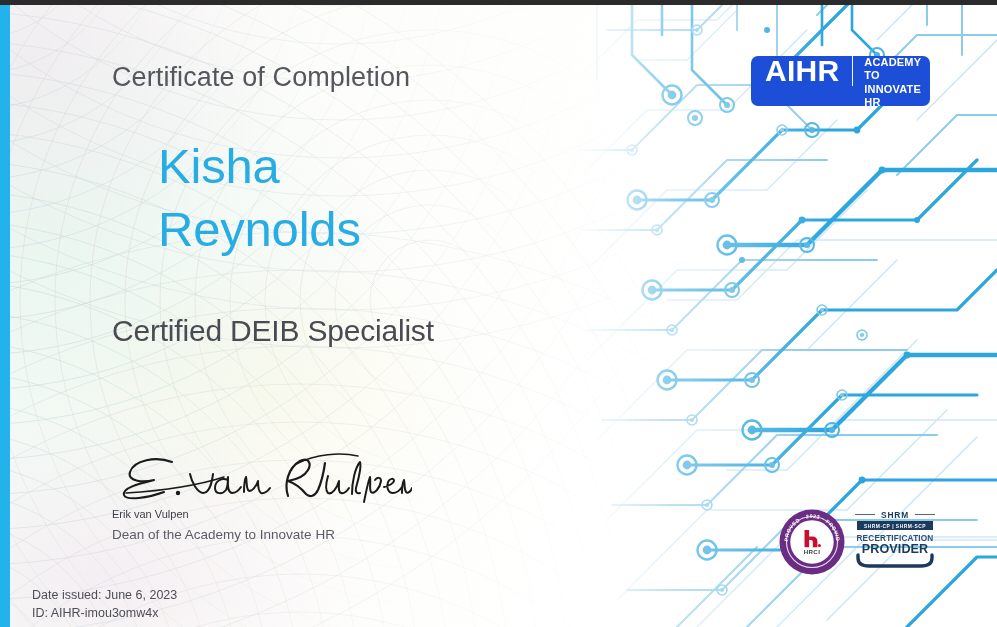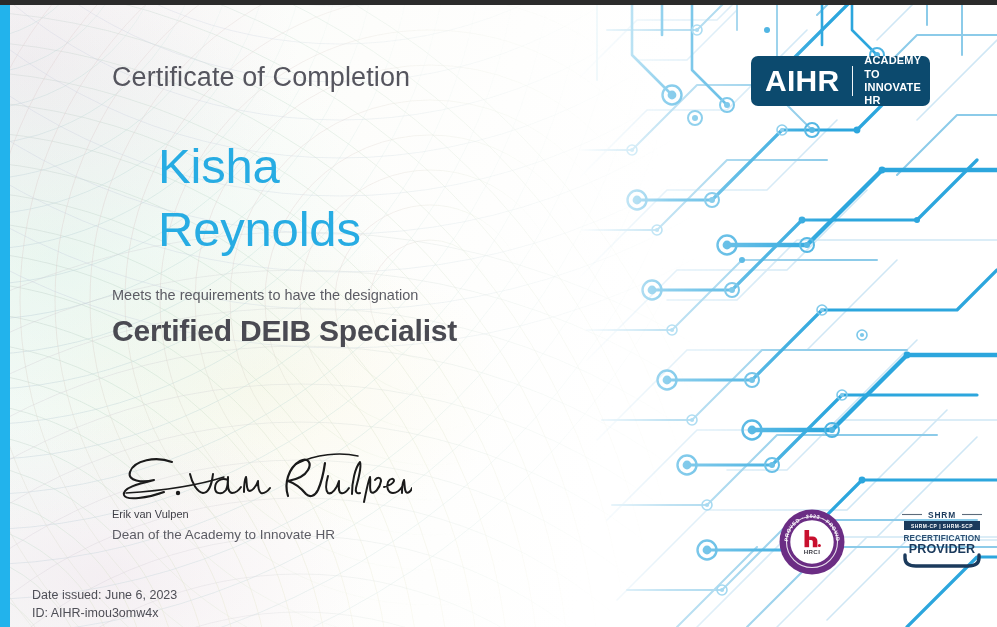--- a/index.html
+++ b/index.html
@@ -138,10 +138,10 @@
     position: absolute;
     left: 751px; top: 56px;
     width: 179px; height: 50px;
-    background: #0c4a6e;
+    background: #1d4ed8;
     border-radius: 7px;
     display: flex;
-    align-items: center;
+    align-items: flex-start;
     z-index: 35;
   }
   .logo-mark {

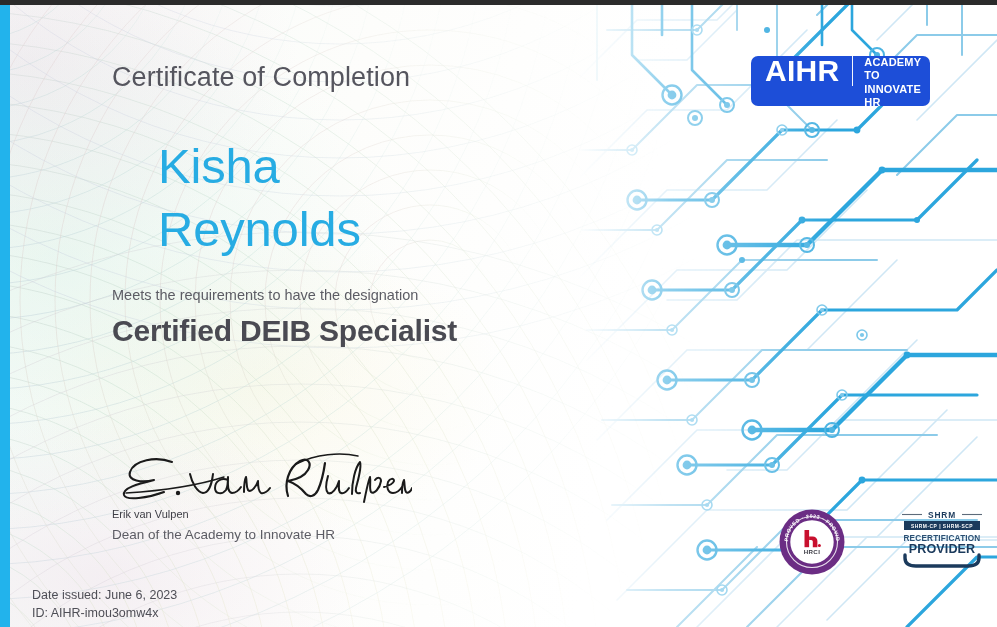--- a/index.html
+++ b/index.html
@@ -522,7 +522,6 @@
       <span class="ln">Reynolds</span>
     </div>
 
-    <div class="meets">Meets the requirements to have the designation</div>
     <div class="designation">Certified DEIB Specialist</div>
 
     <div class="sig-wrap">

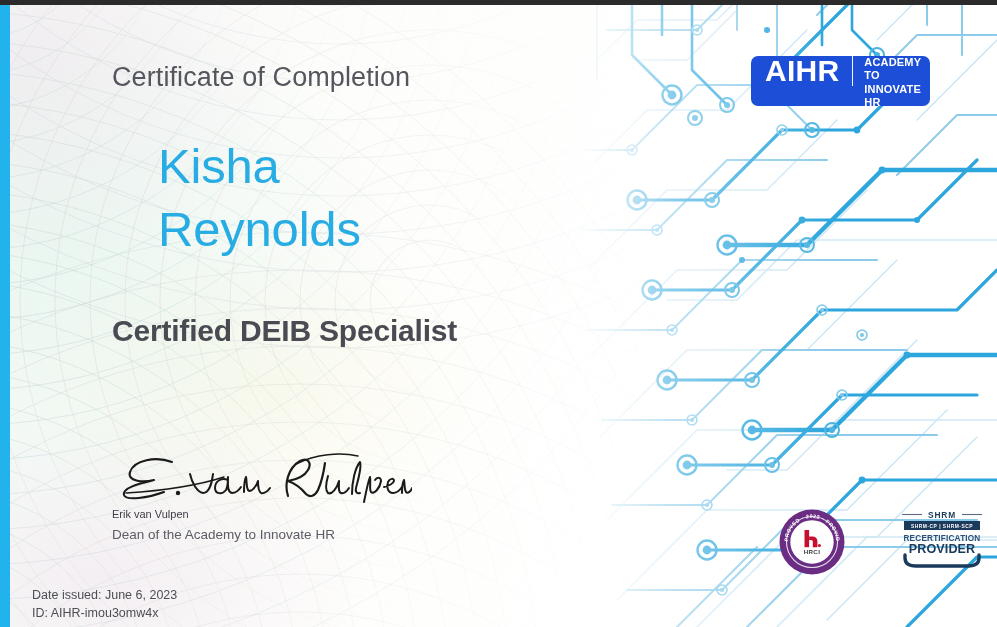--- a/index.html
+++ b/index.html
@@ -96,7 +96,7 @@
     position: absolute;
     left: 112px; top: 314px;
     font-size: 30px;
-    font-weight: 700;
+    font-weight: 400;
     color: #4a4a52;
     letter-spacing: -0.2px;
   }

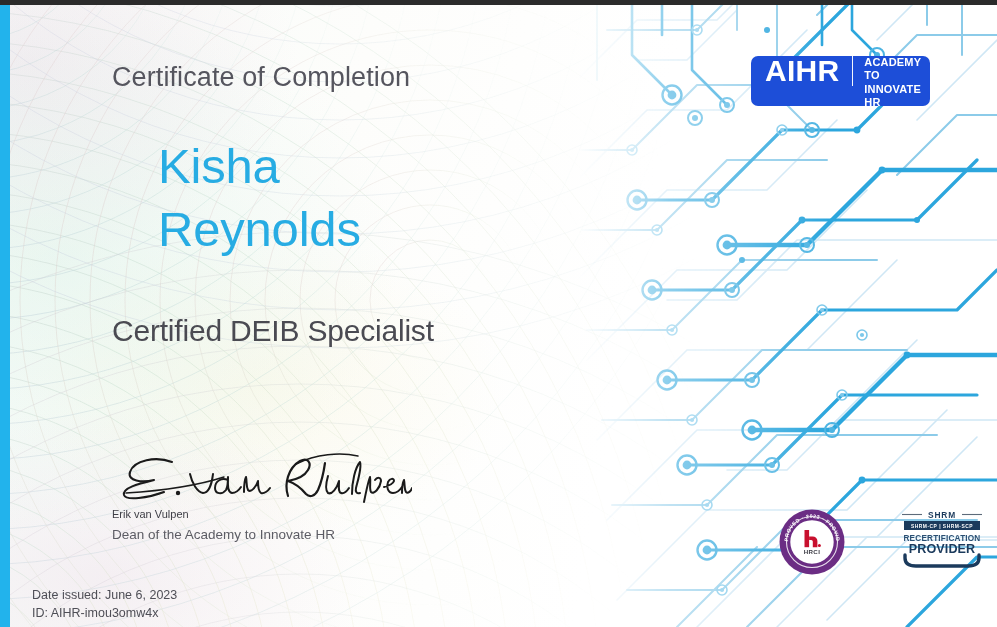--- a/index.html
+++ b/index.html
@@ -177,7 +177,7 @@
   }
   .badge-shrm {
     position: absolute;
-    left: 898px; top: 508px;
+    left: 851px; top: 508px;
     width: 88px; height: 60px;
     z-index: 35;
   }

